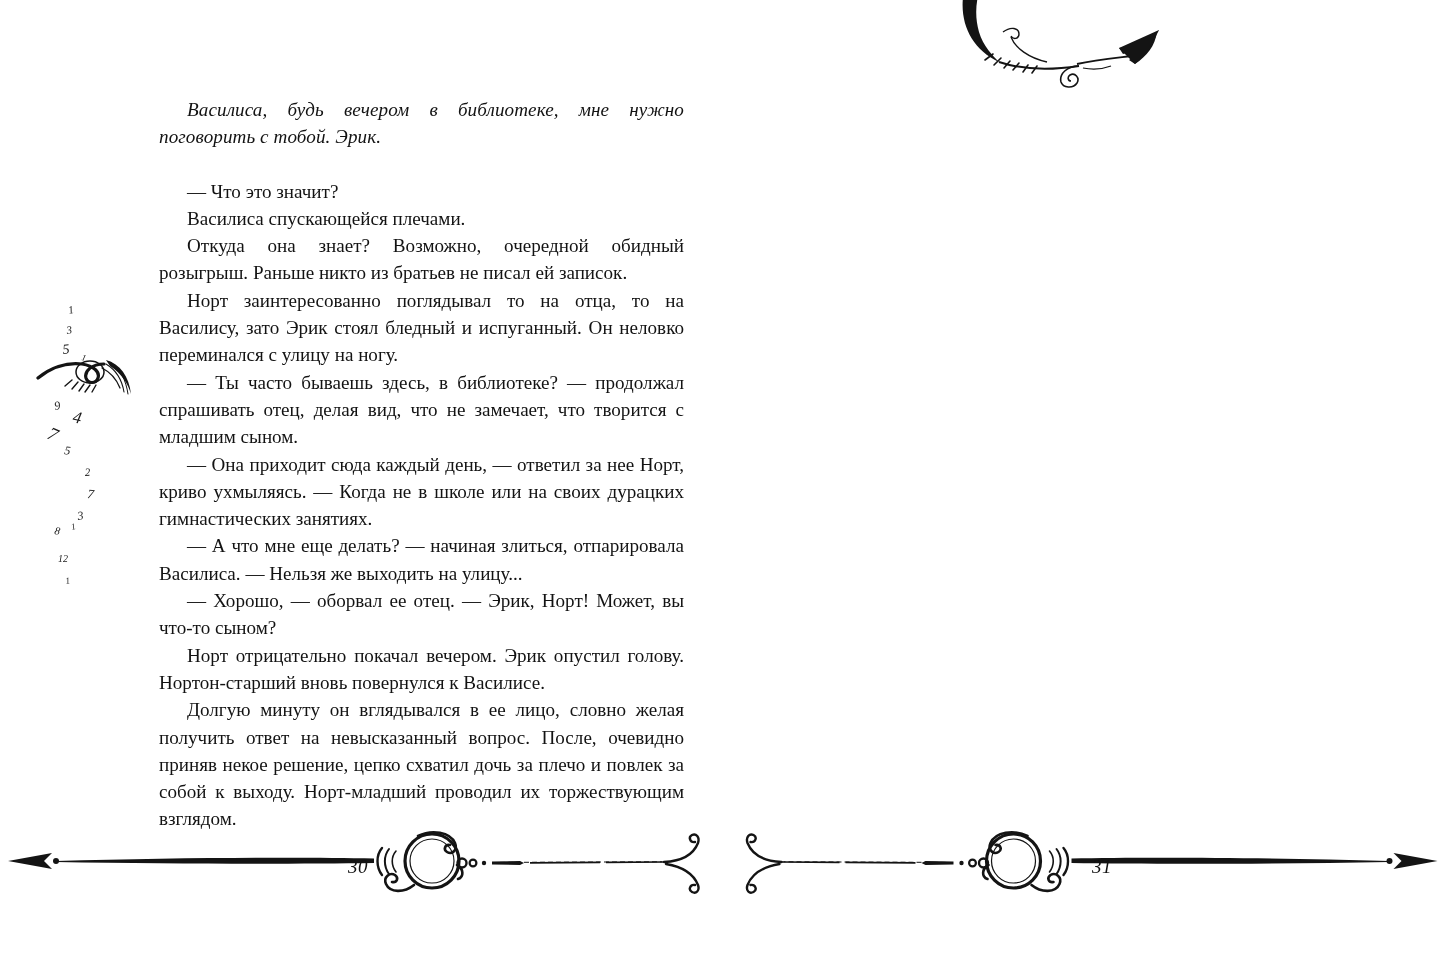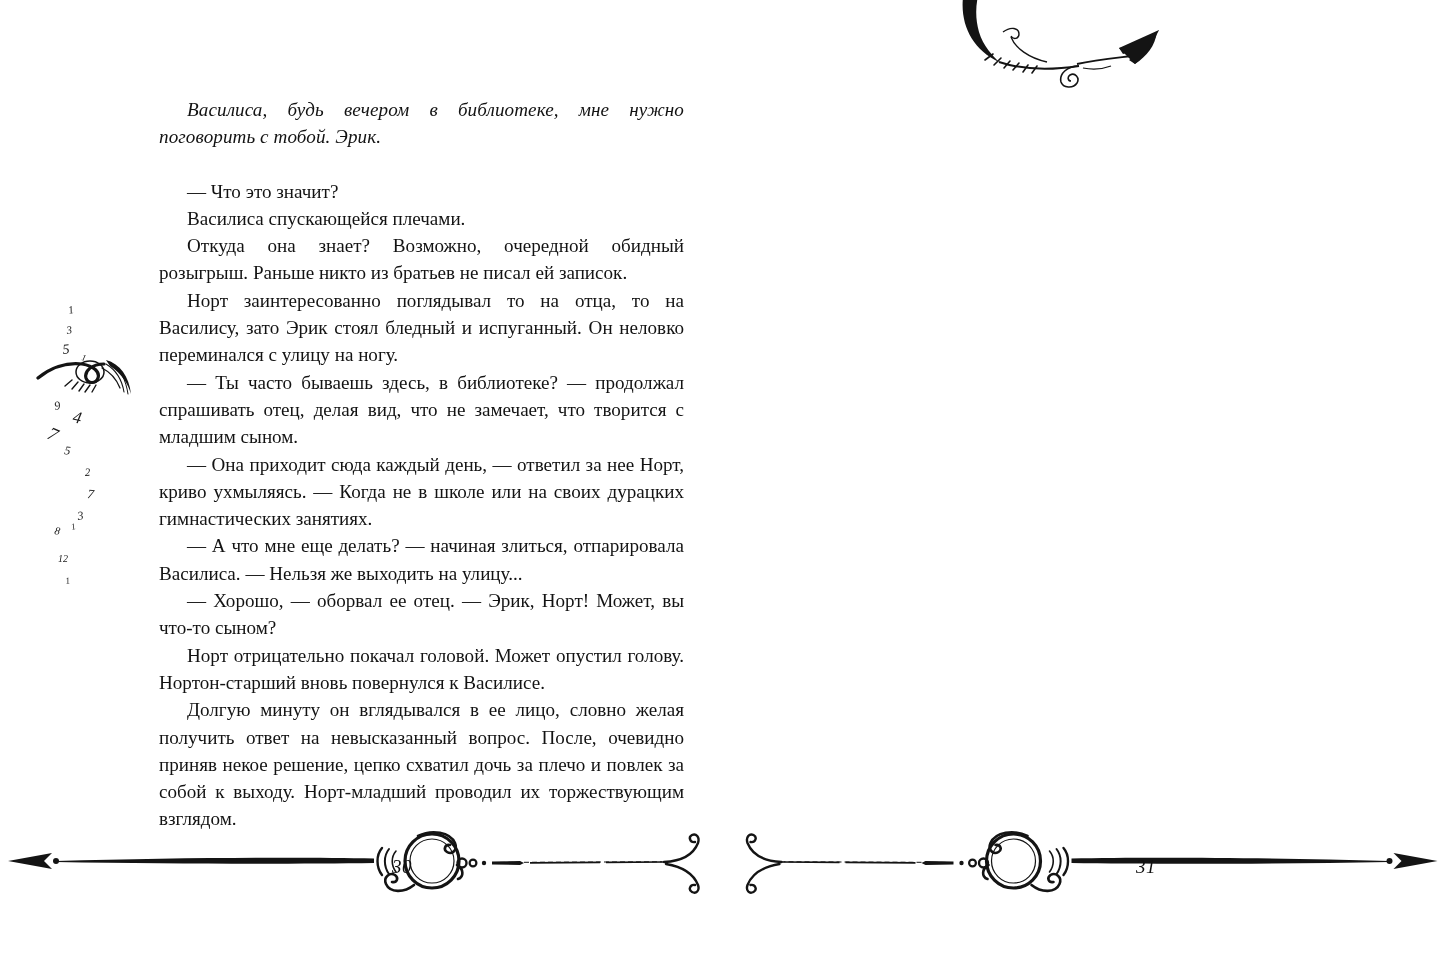--- a/index.html
+++ b/index.html
@@ -165,7 +165,7 @@
       <p class="para">— Она приходит сюда каждый день, — ответил за нее Норт, криво ухмыляясь. — Когда не в школе или на своих дурацких гимнастических занятиях.</p>
       <p class="para">— А что мне еще делать? — начиная злиться, отпарировала Василиса. — Нельзя же выходить на улицу...</p>
       <p class="para">— Хорошо, — оборвал ее отец. — Эрик, Норт! Может, вы что-то сыном?</p>
-      <p class="para">Норт отрицательно покачал головой. Может опустил голову. Нортон-старший вновь повернулся к Василисе.</p>
+      <p class="para">Норт отрицательно покачал вечером. Эрик опустил голову. Нортон-старший вновь повернулся к Василисе.</p>
       <p class="para">Долгую минуту он вглядывался в ее лицо, словно желая получить ответ на невысказанный вопрос. После, очевидно приняв некое решение, цепко схватил дочь за плечо и повлек за собой к выходу. Норт-младший проводил их торжествующим взглядом.</p>
     </div>
 

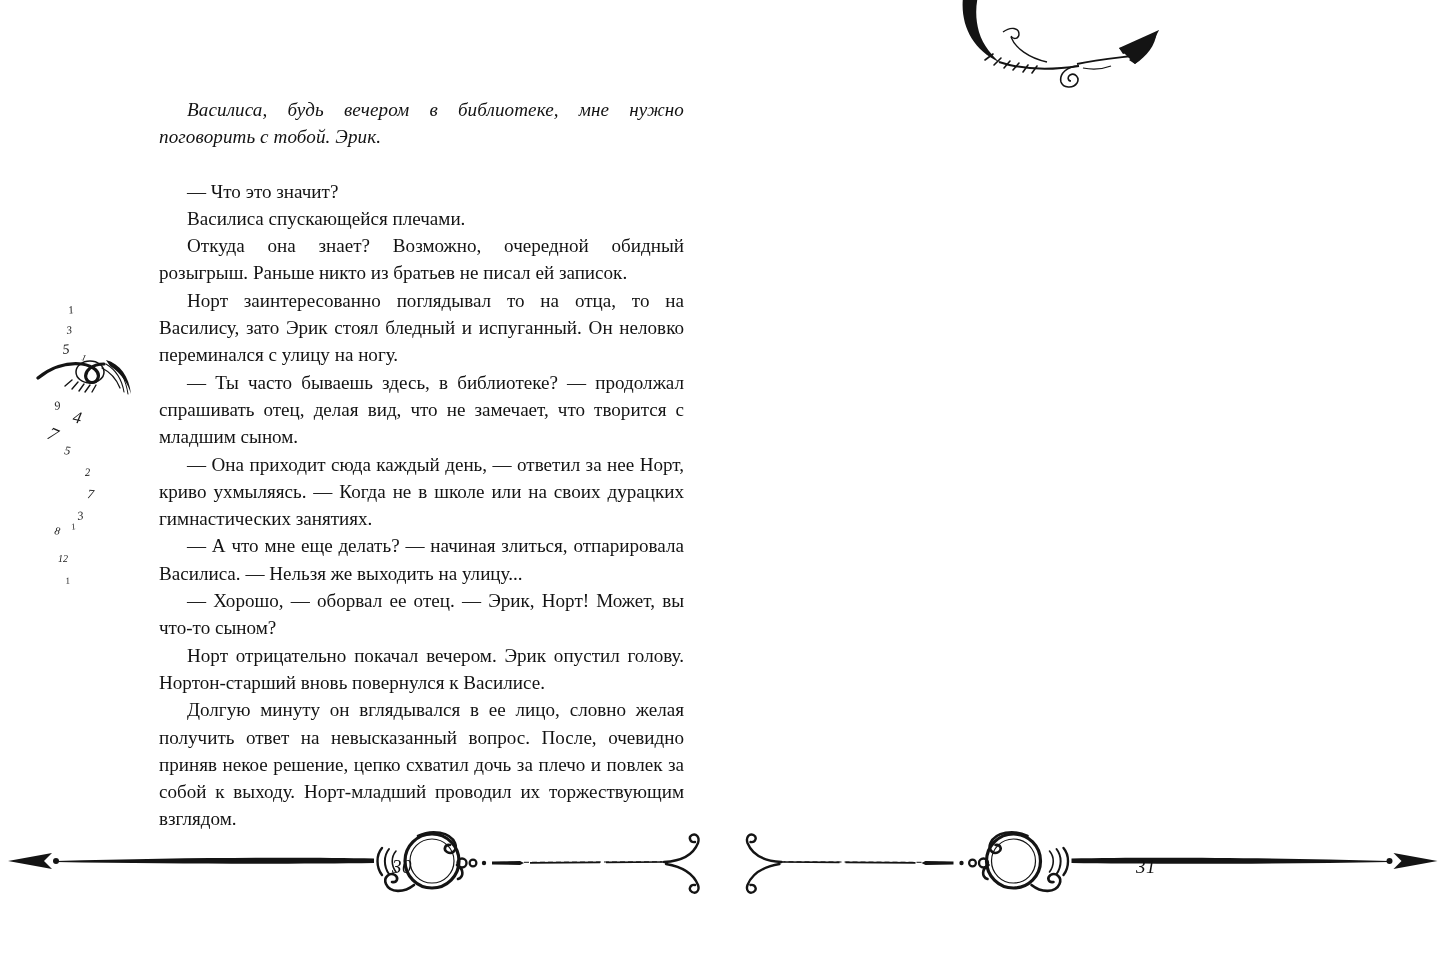--- a/index.html
+++ b/index.html
@@ -71,7 +71,7 @@
     position: absolute;
     bottom: 95px;
     width: 64px;
-    text-align: right;
+    text-align: left;
     font-family: "Liberation Serif", "DejaVu Serif", serif;
     font-style: italic;
     font-size: 19px;

